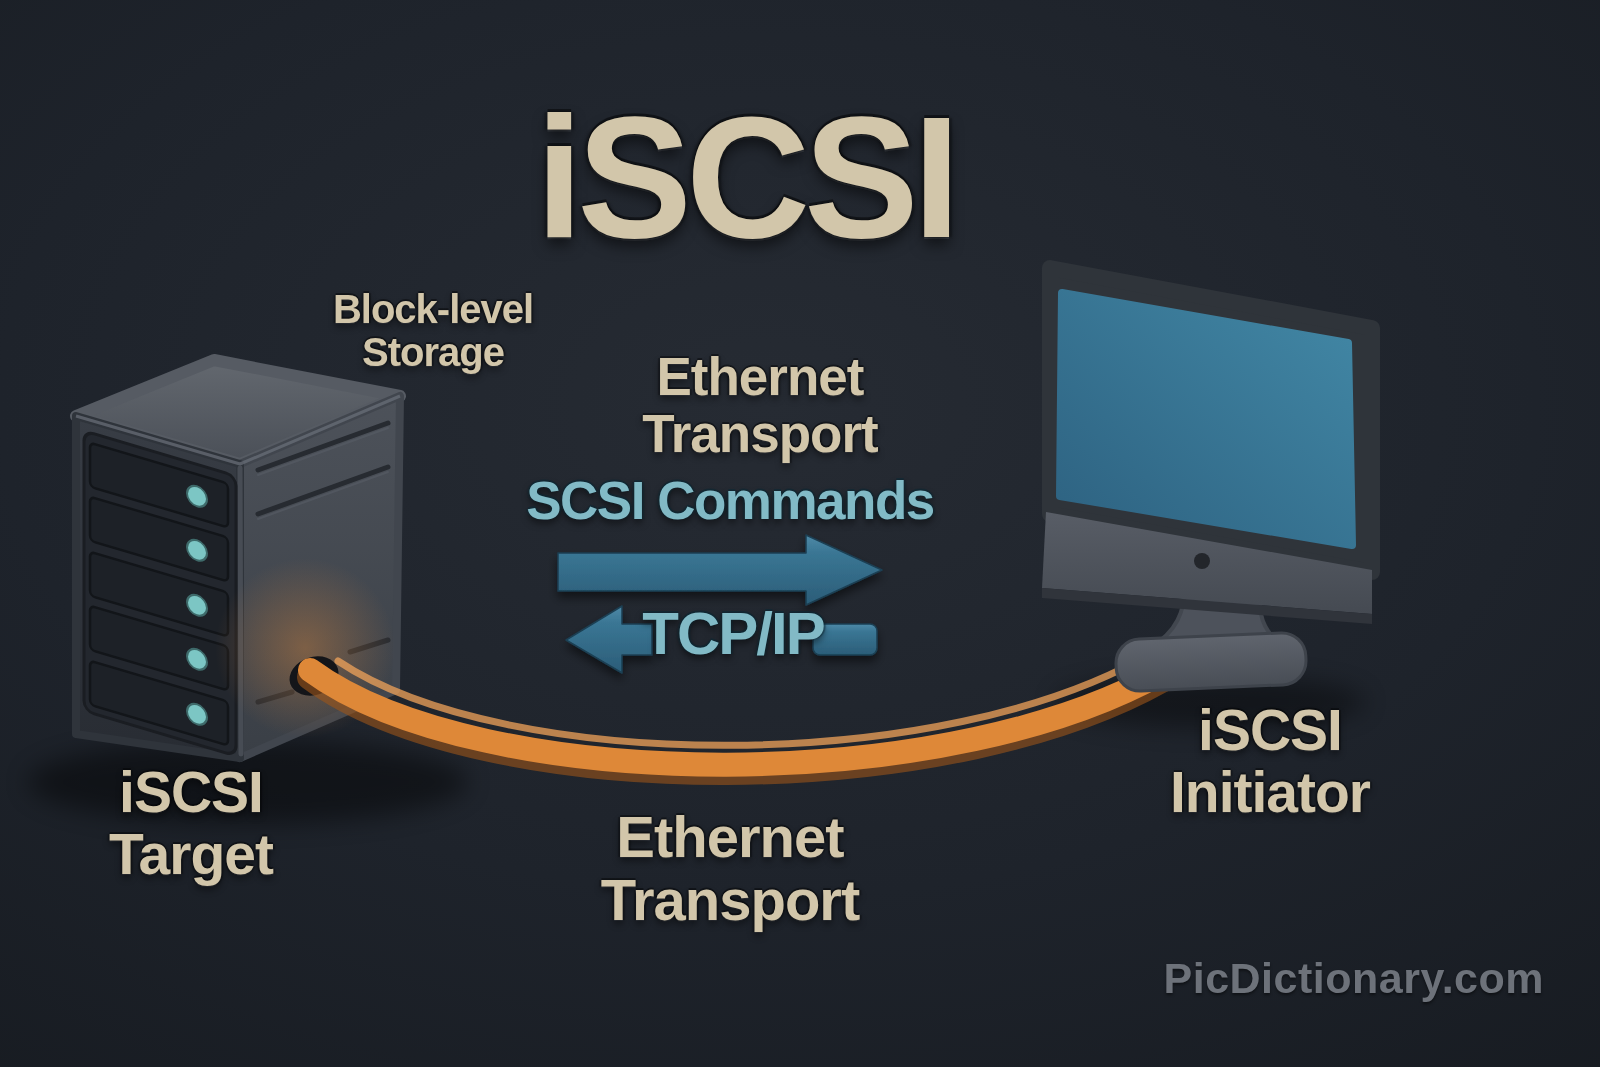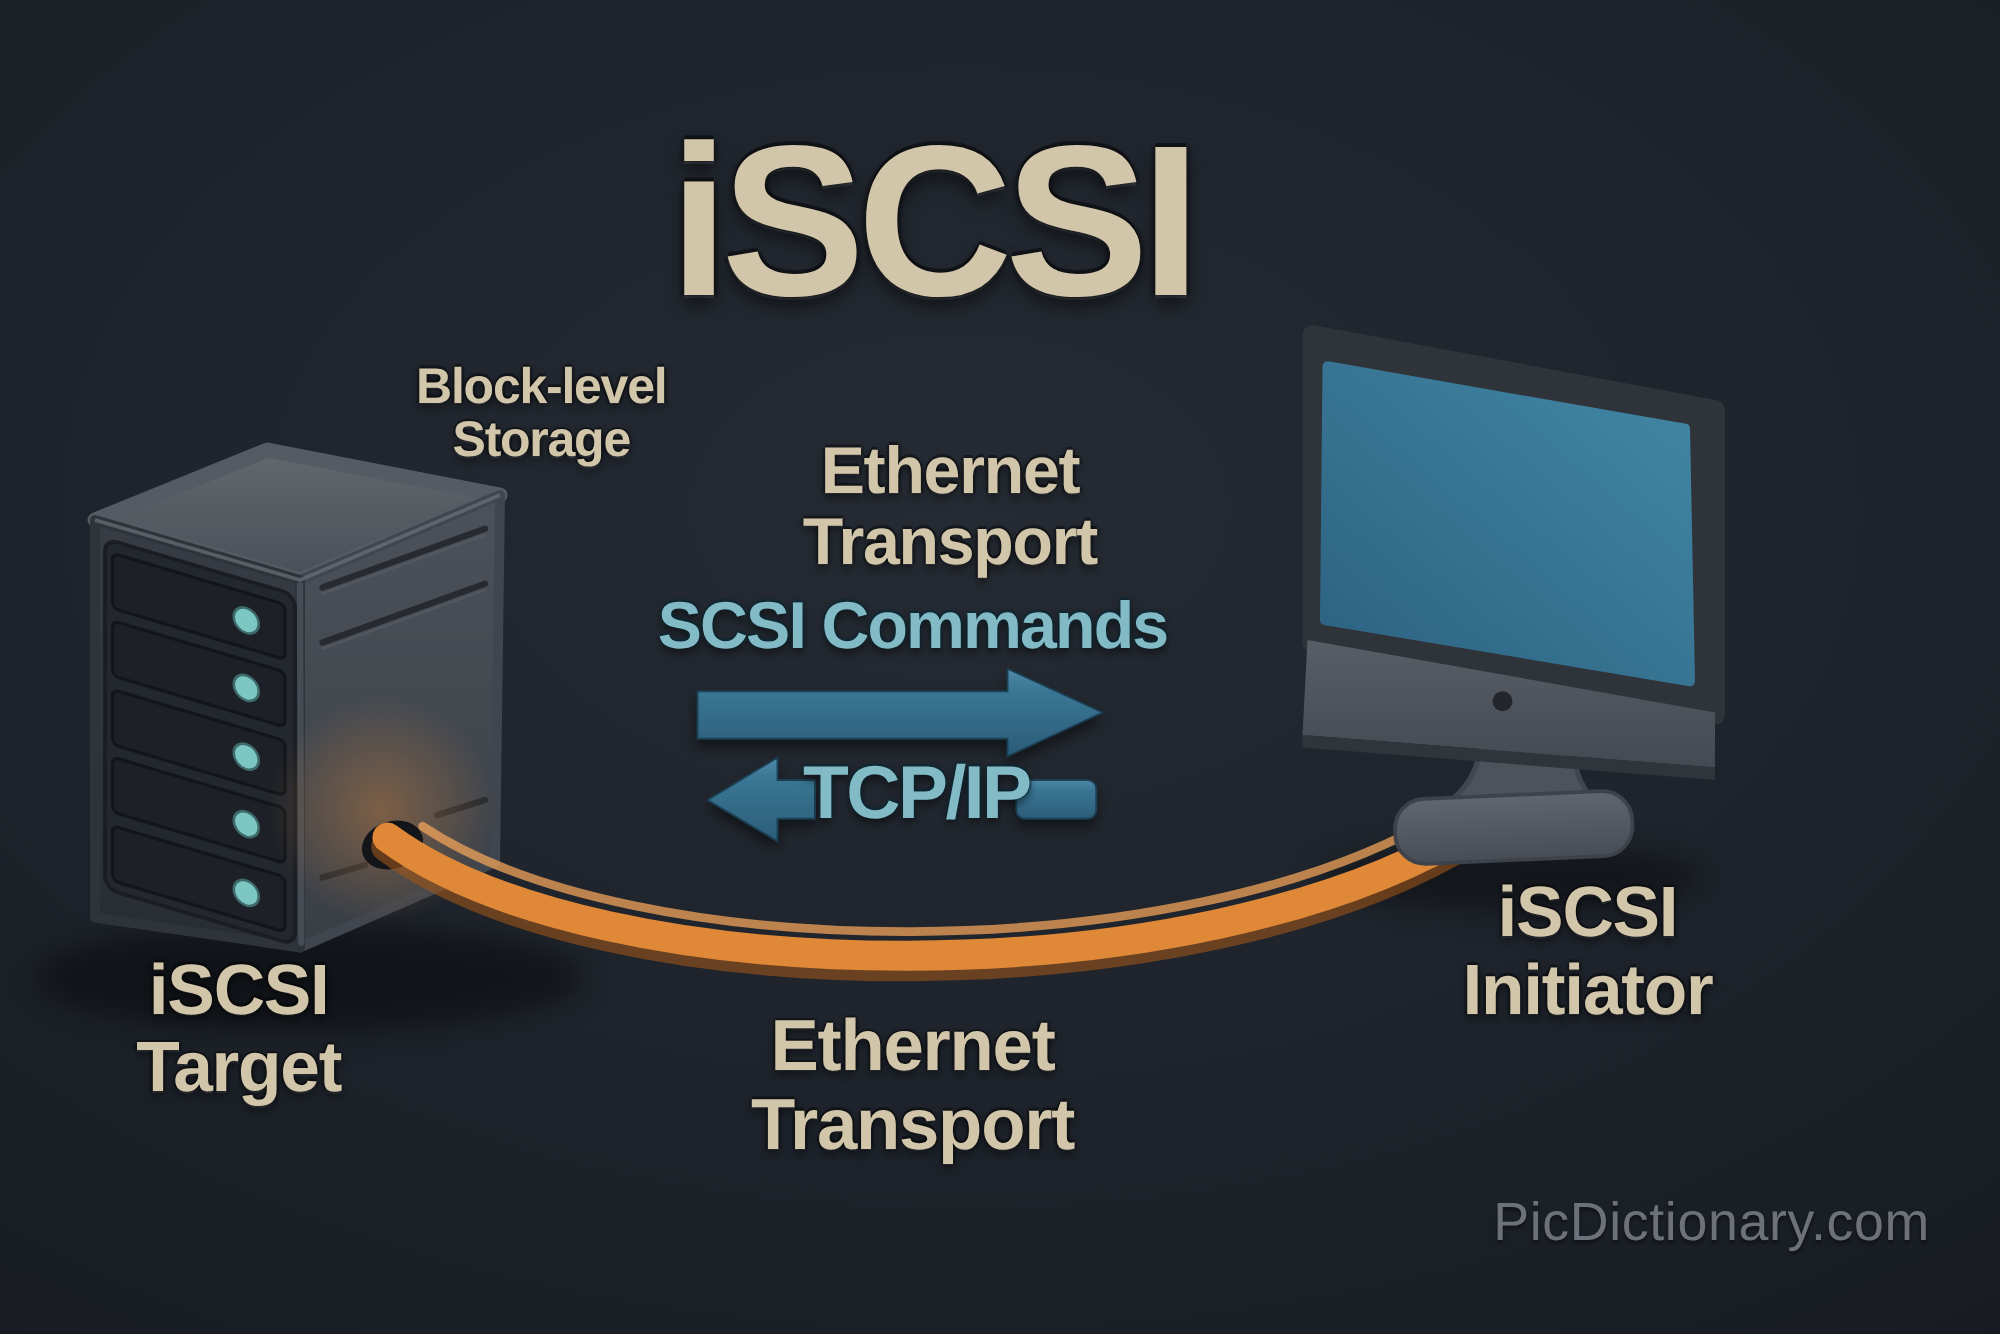--- a/index.html
+++ b/index.html
@@ -23,7 +23,7 @@
     text-shadow:0 -2px 0 rgba(10,40,52,.55), 2px 0 1px rgba(10,40,52,.45), -2px 0 1px rgba(10,40,52,.45),
                 0 4px 7px rgba(0,0,0,.5);}
   .watermark{
-    position:absolute;transform:none;text-align:right;font-weight:400;
+    position:absolute;transform:none;text-align:right;font-weight:700;
     color:var(--watermark,#6d727a);letter-spacing:.5px;
     text-shadow:0 2px 3px rgba(0,0,0,.45);white-space:nowrap;
   }

